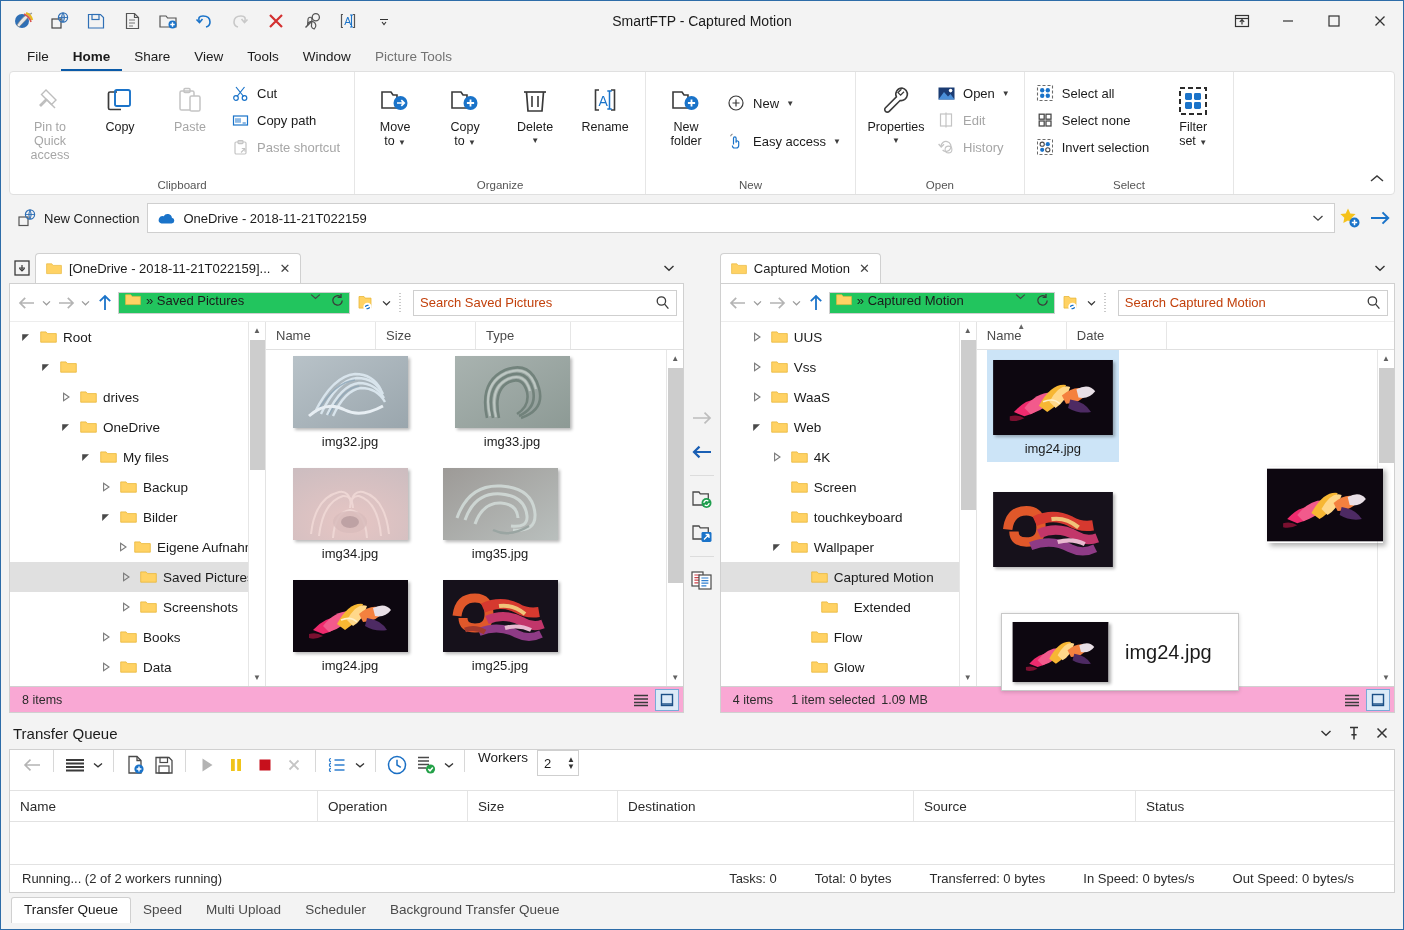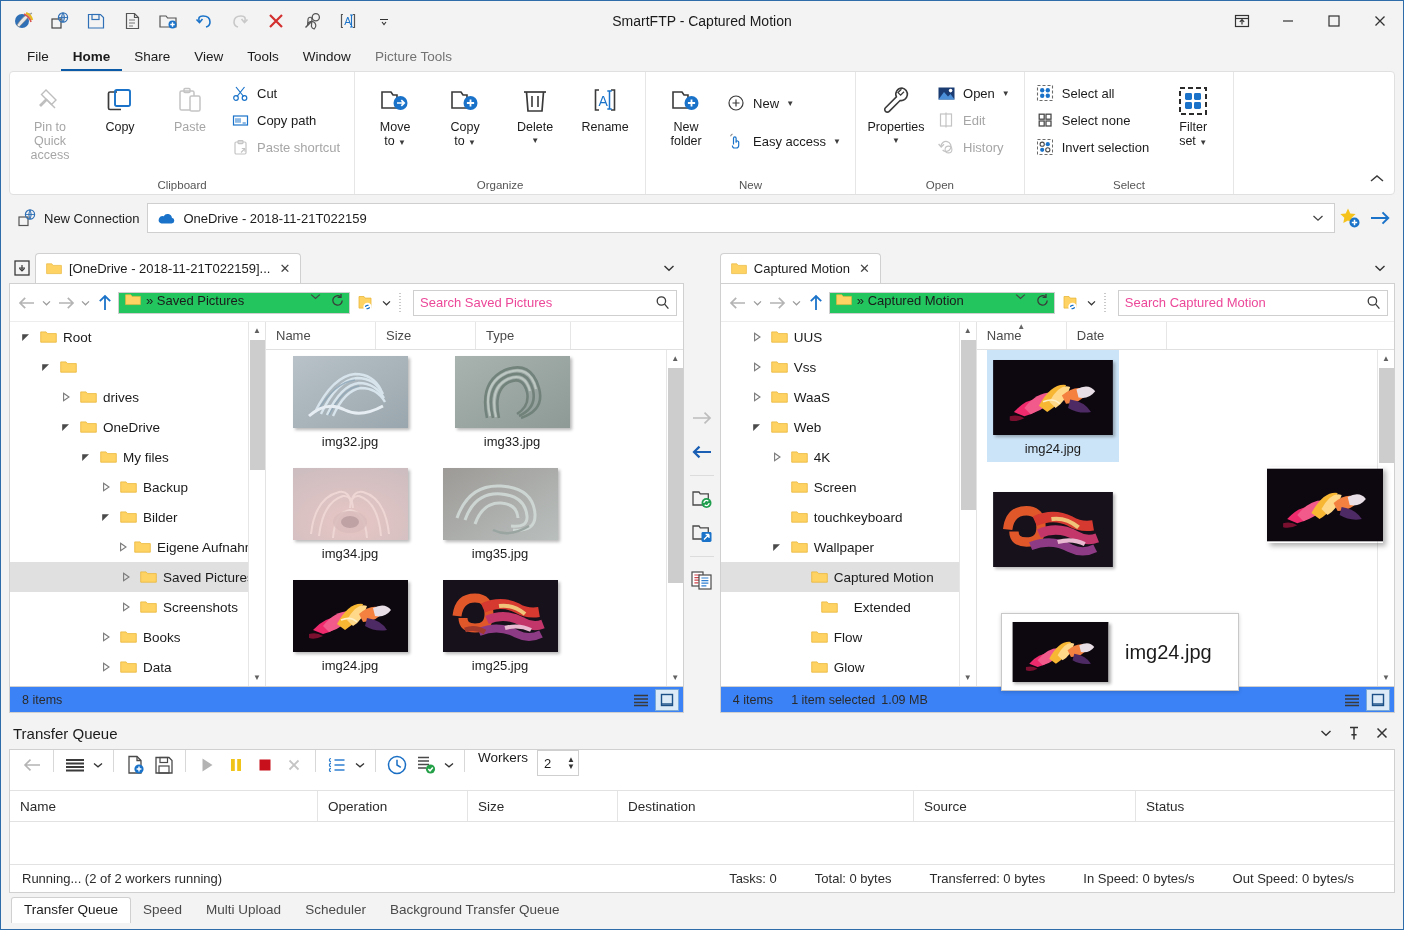--- a/index.html
+++ b/index.html
@@ -164,7 +164,7 @@
     display:flex; align-items:center; padding:0 6px;
     margin-left:6px; min-width:60px;
   }
-  .srchbox .ph{ flex:1; font-size:13px; color:#ec4899; }
+  .srchbox .ph{ flex:1; font-size:13px; color:#c2410c; }
   .gripper{ width:10px; height:22px; display:flex; align-items:center; justify-content:center; }
 
   .pane-main{ flex:1; display:flex; min-height:0; }

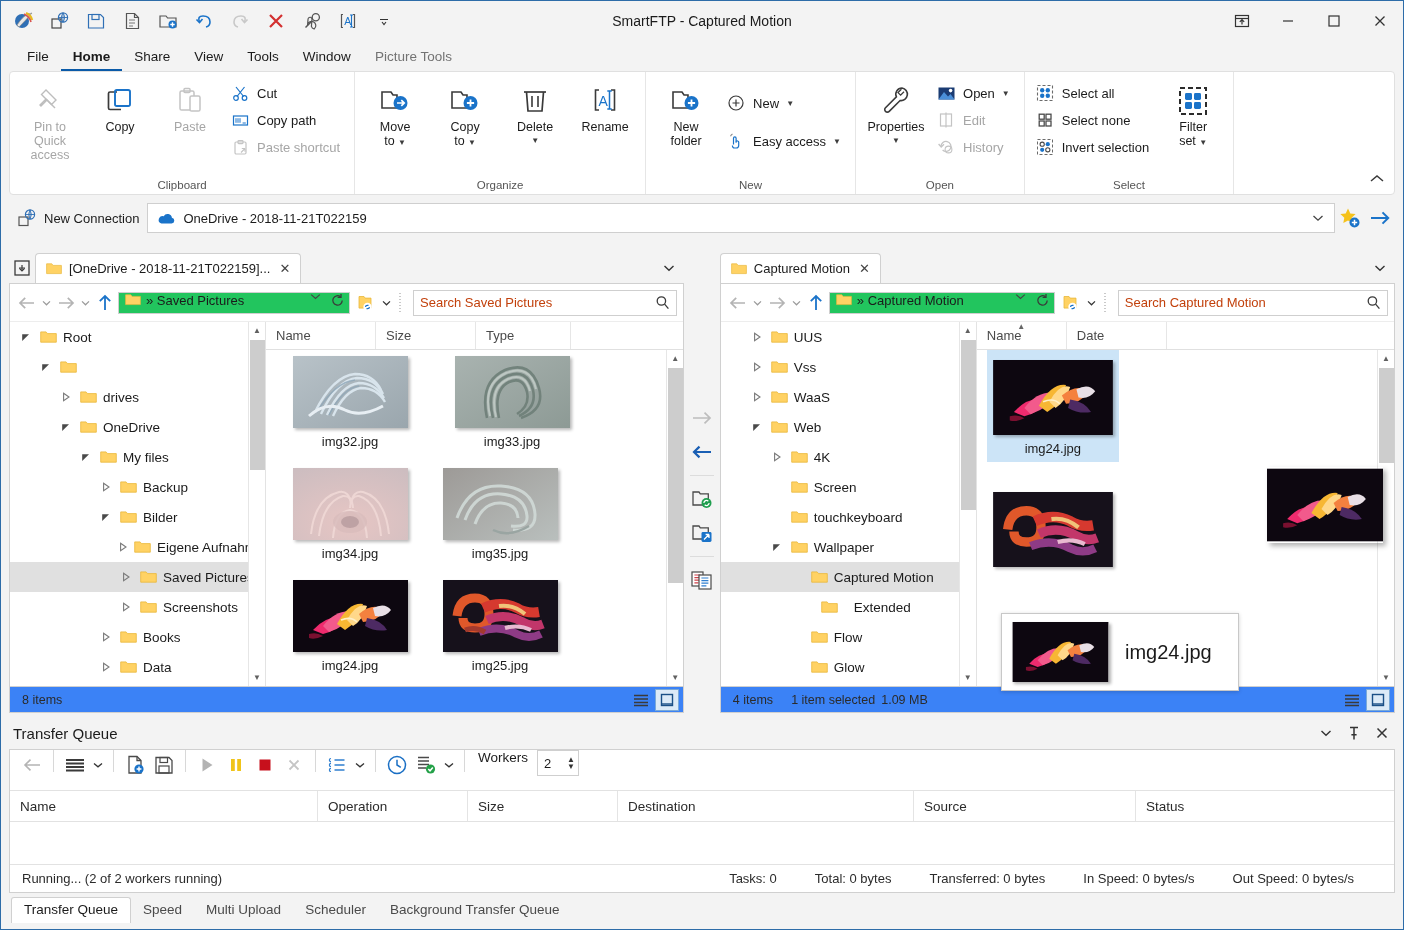--- a/index.html
+++ b/index.html
@@ -205,7 +205,7 @@
   .statusbar{
     height:26px; display:flex; align-items:center;
     border:1px solid #d0d0d0; border-top:none;
-    background:#3b82f6; font-size:12.5px; color:#2b2b2b;
+    background:#f9a8d4; font-size:12.5px; color:#2b2b2b;
     padding-left:12px; gap:24px;
   }
   .viewbtns{ margin-left:auto; display:flex; align-items:center; gap:2px; padding-right:4px; }

